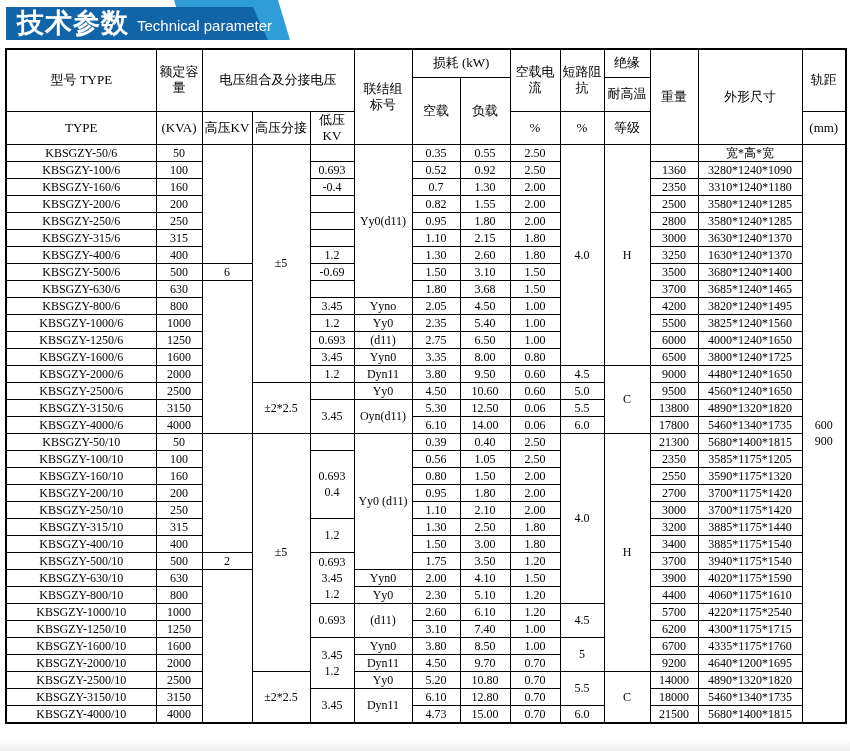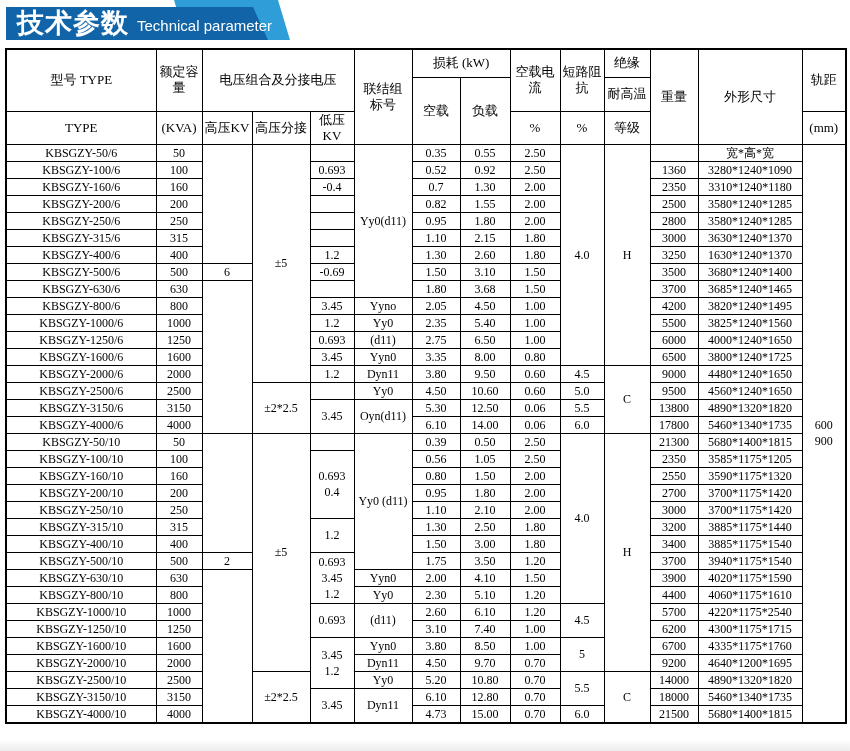--- a/index.html
+++ b/index.html
@@ -318,7 +318,7 @@
         <td></td>
         <td rowspan="8">Yy0 (d11)</td>
         <td>0.39</td>
-        <td>0.50</td>
+        <td>0.40</td>
         <td>2.50</td>
         <td rowspan="10">4.0</td>
         <td rowspan="14">H</td>

